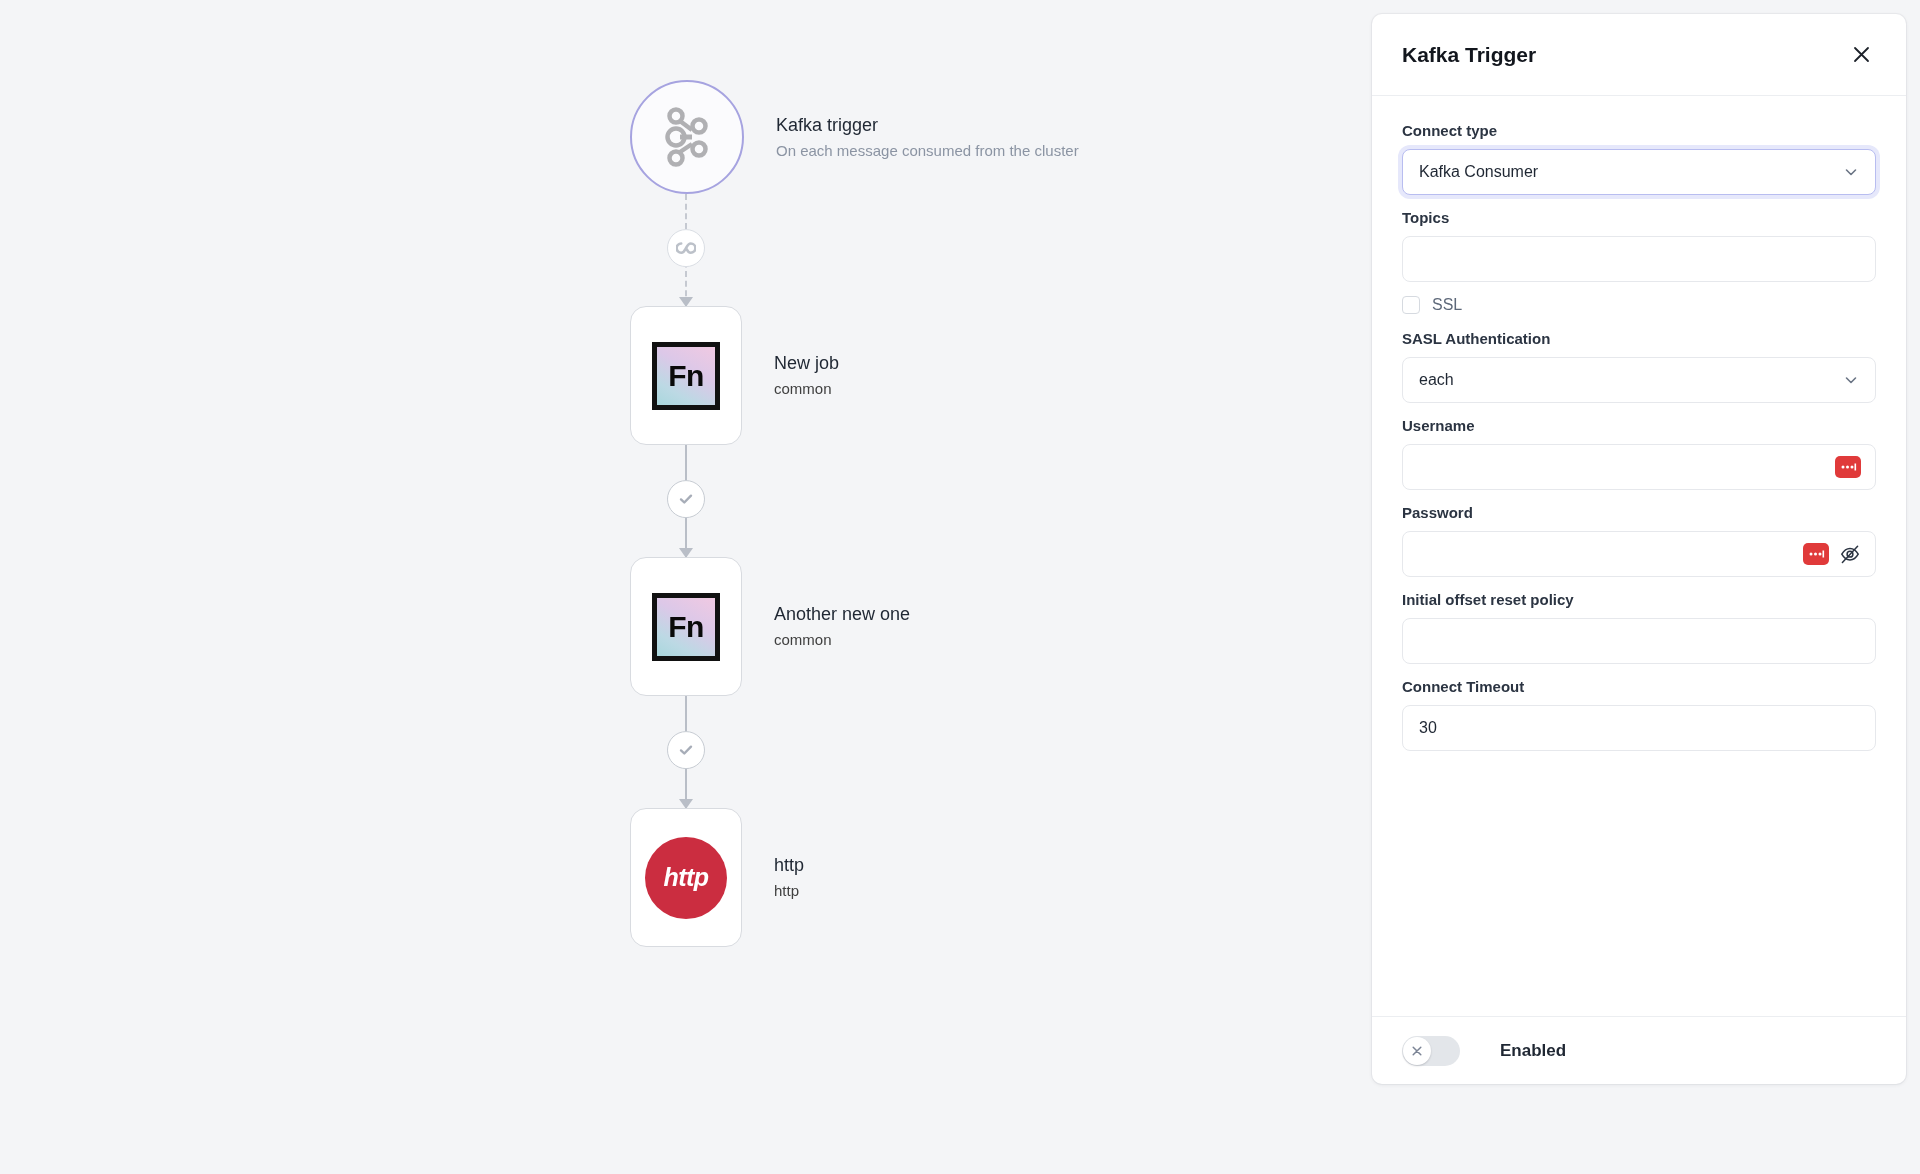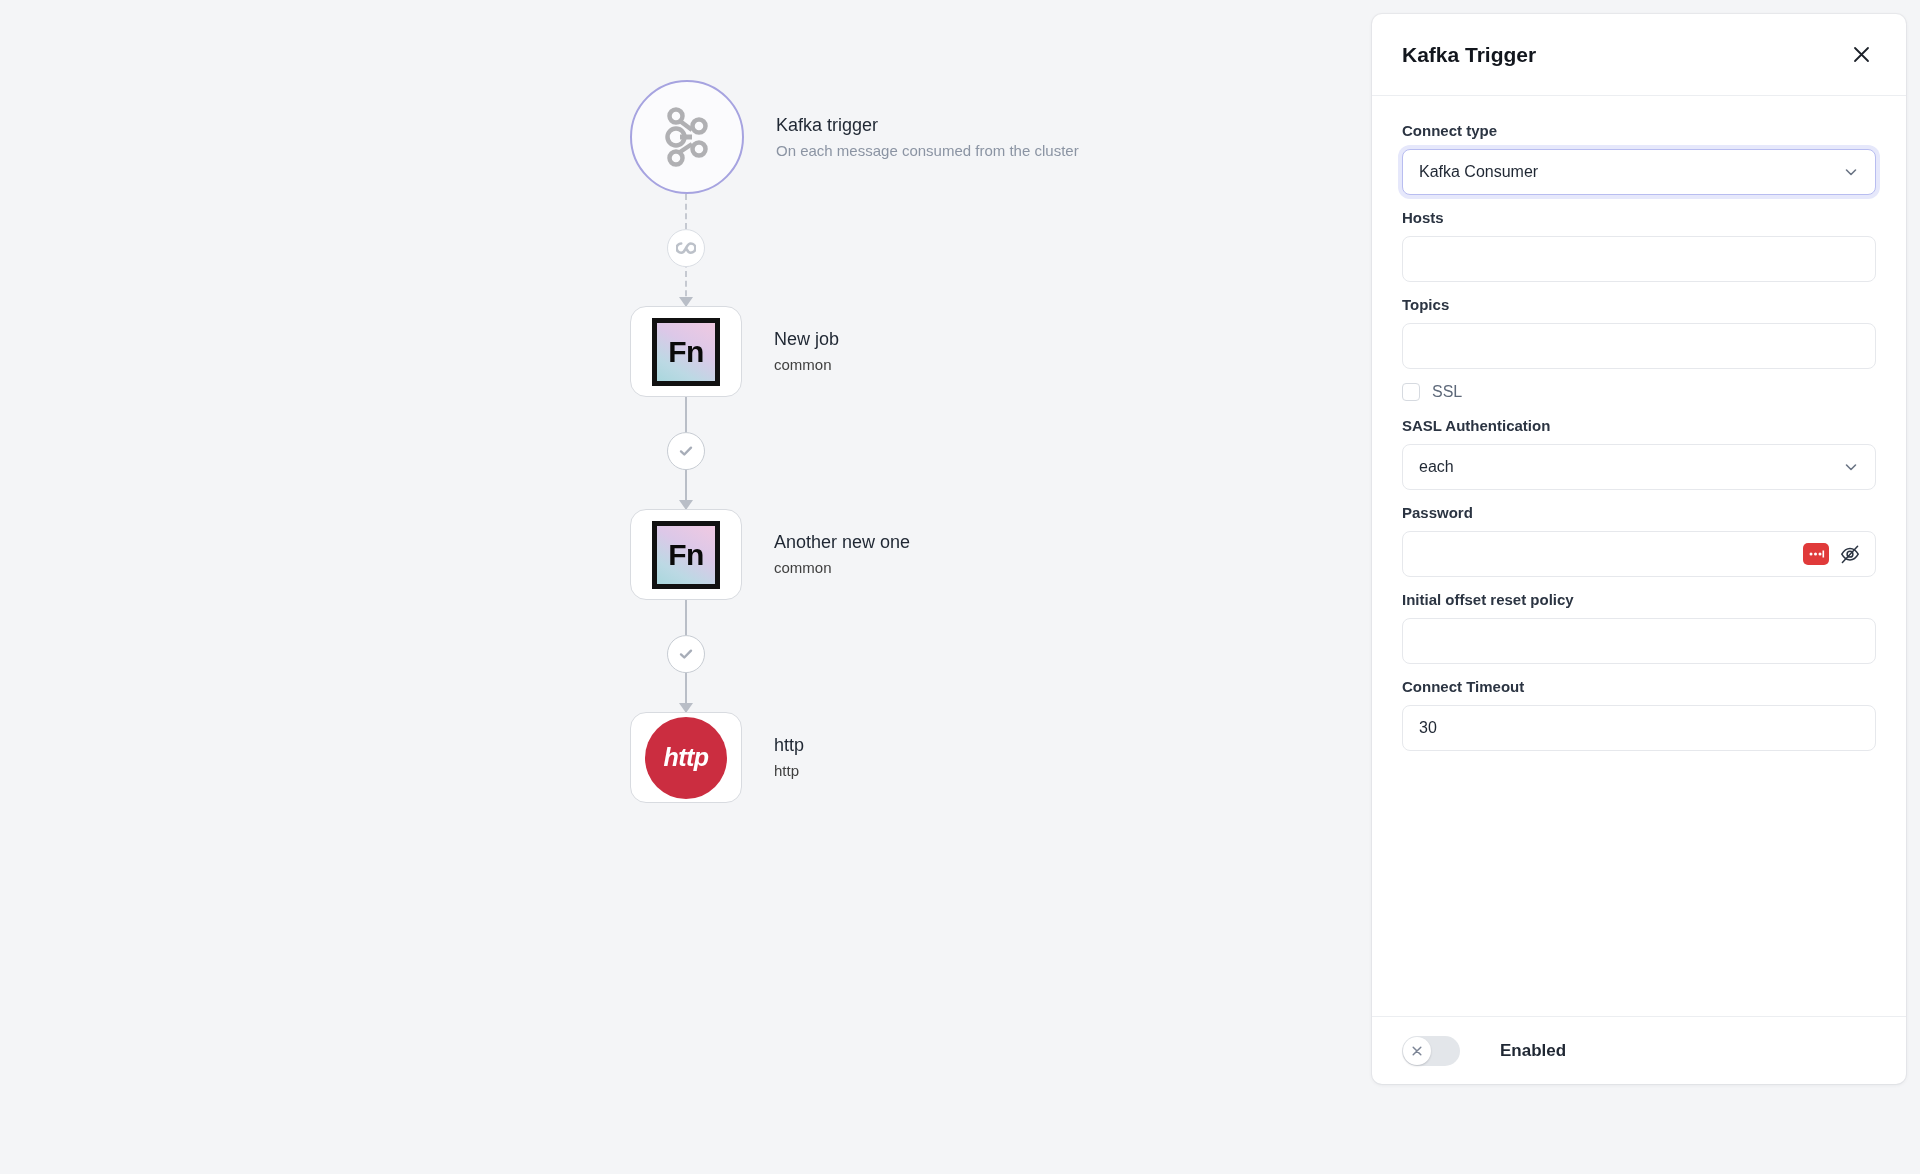--- a/index.html
+++ b/index.html
@@ -278,12 +278,6 @@
         </div>
       </div>
 
-      <div class="field">
-        <label class="field-label">Hosts</label>
-        <div class="ctrl">
-          <span></span>
-        </div>
-      </div>
 
       <div class="field">
         <label class="field-label">Topics</label>

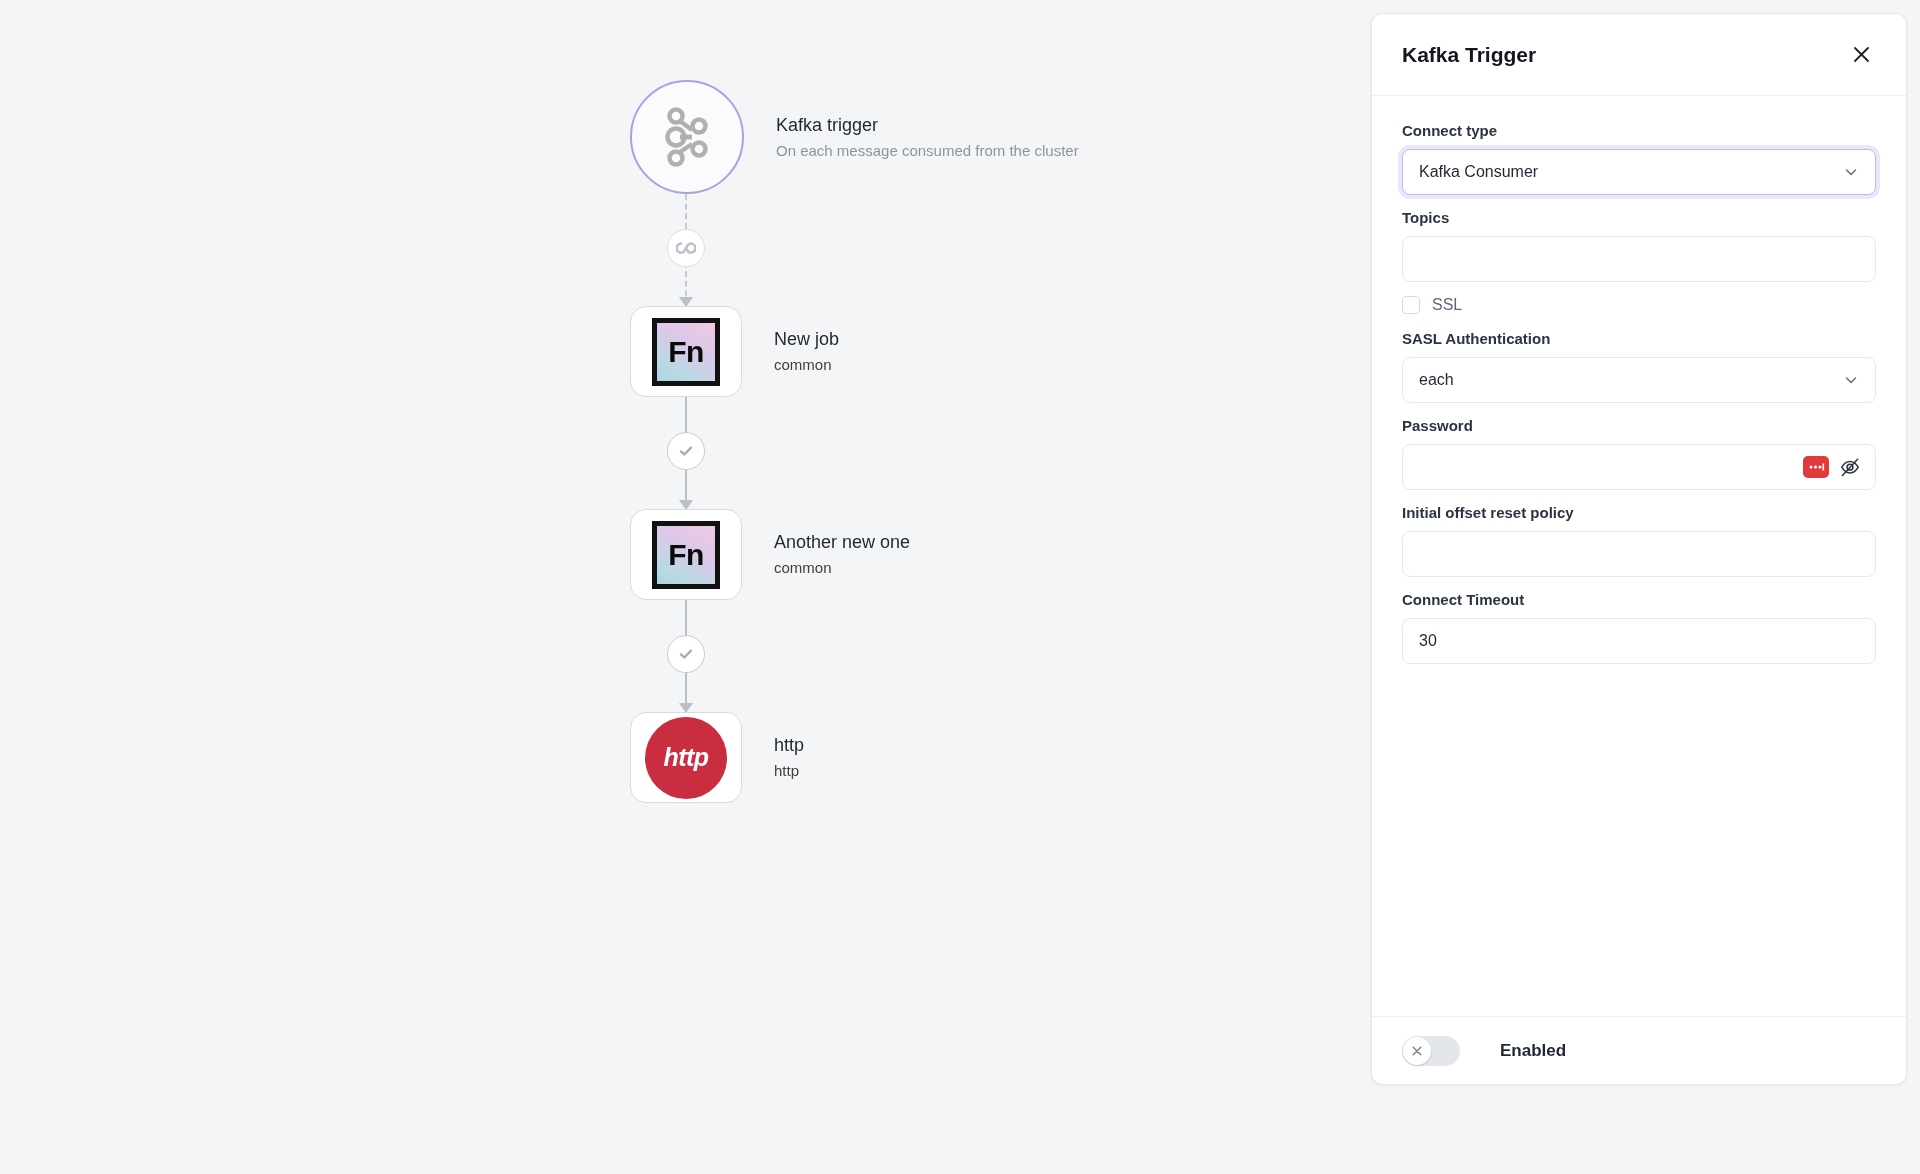--- a/index.html
+++ b/index.html
@@ -33,7 +33,7 @@
 
   
   .node-card {
-    width: 112px; height: 91px; border-radius: 16px;
+    width: 112px; height: 139px; border-radius: 16px;
     background: #ffffff; border: 1px solid #d8dbe0;
     display: flex; align-items: center; justify-content: center;
     flex: 0 0 auto;

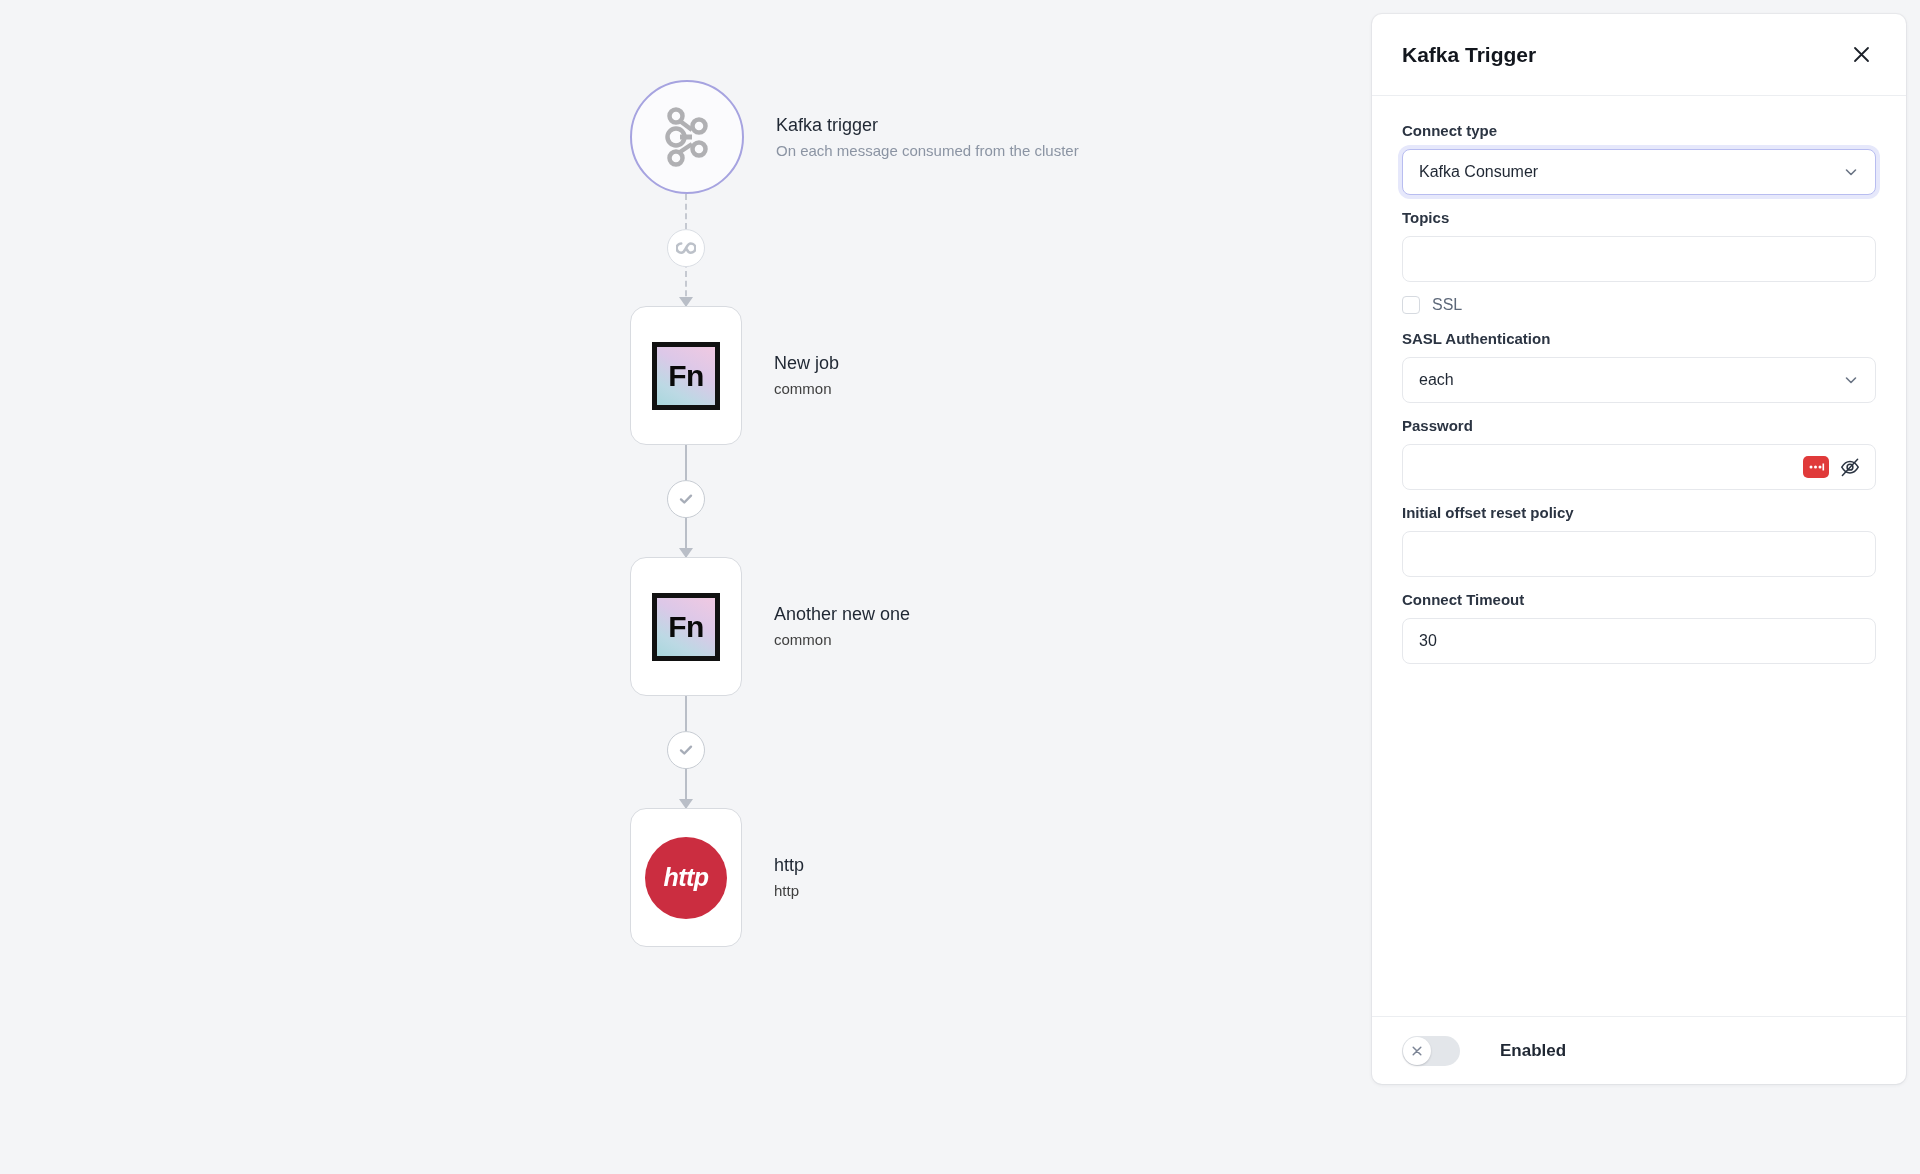--- a/index.html
+++ b/index.html
@@ -301,6 +301,22 @@
         </div>
       </div>
 
+      <div class="field">
+        <label class="field-label">Username</label>
+        <div class="ctrl">
+          <span></span>
+          <span class="adorn">
+            <span class="var-badge">
+              <svg width="17" height="8" viewBox="0 0 17 8">
+                <circle cx="3" cy="4" r="1.5" fill="#ffffff"></circle>
+                <circle cx="7.5" cy="4" r="1.5" fill="#ffffff"></circle>
+                <circle cx="12" cy="4" r="1.5" fill="#ffffff"></circle>
+                <rect x="14.5" y="0.5" width="1.6" height="7" fill="#ffffff"></rect>
+              </svg>
+            </span>
+          </span>
+        </div>
+      </div>
 
       <div class="field">
         <label class="field-label">Password</label>

